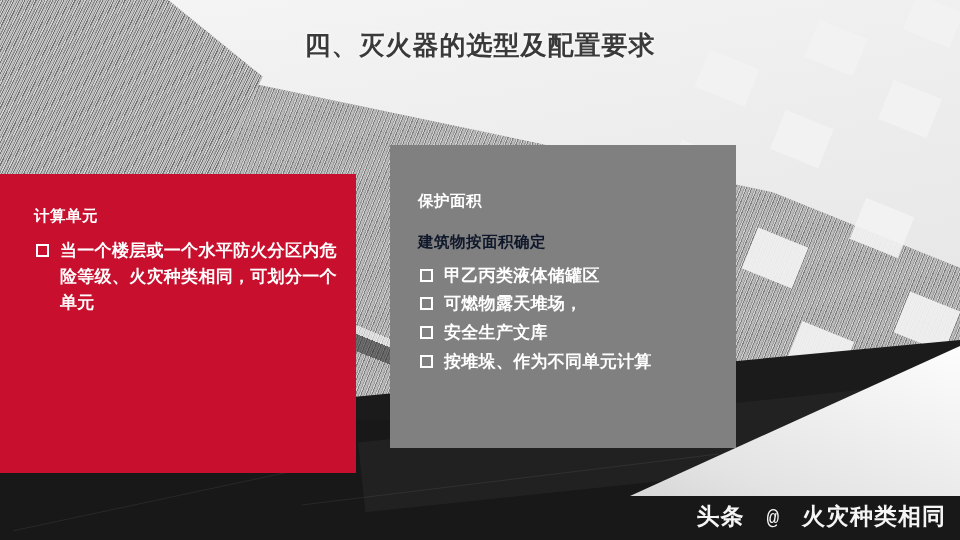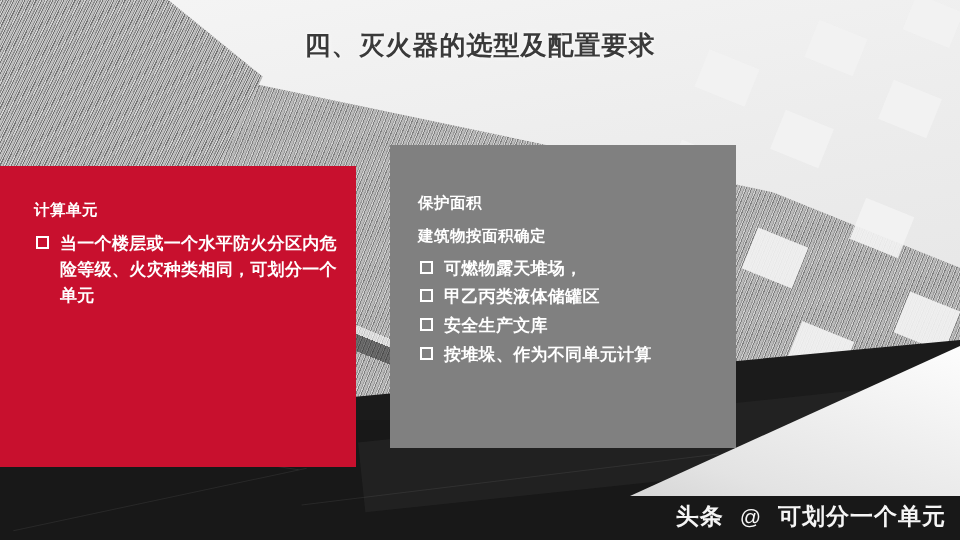--- a/index.html
+++ b/index.html
@@ -12,7 +12,7 @@
     width: 960px;
     height: 540px;
     overflow: hidden;
-    font-family: Liberation Sans, sans-serif;
+    font-family: Liberation Mono, monospace;
     background: #efefef;
   }
 

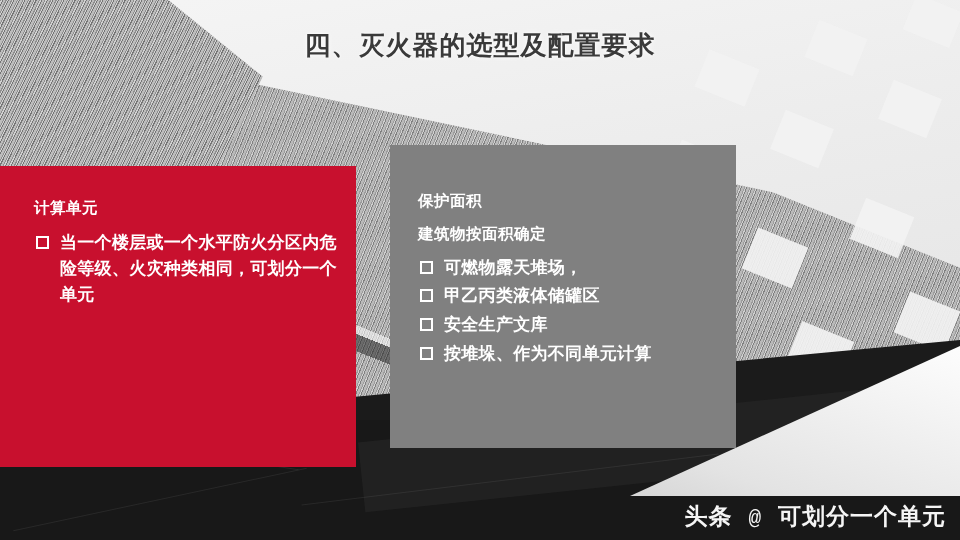--- a/index.html
+++ b/index.html
@@ -157,7 +157,7 @@
     box-sizing: border-box;
   }
   .box-red {
-    left: 0; top: 166px;
+    left: 0; top: 174px;
     width: 356px; height: 299px;
     background: #c8102e;
     padding: 32px 16px 0 34px;

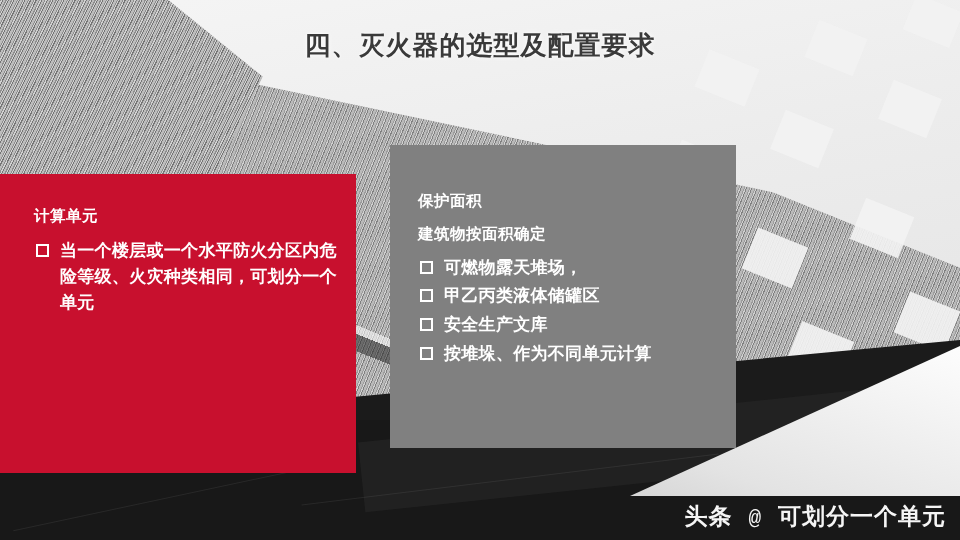--- a/index.html
+++ b/index.html
@@ -178,11 +178,11 @@
   }
   .box-red .box-heading { margin-bottom: 10px; }
   .box-gray .sub-heading {
-    color: #ffffff;
+    color: #0f172a;
     font-size: 15.5px;
     font-weight: bold;
     line-height: 1.5;
-    margin: 10px 0 8px 0;
+    margin: 18px 0 8px 0;
     letter-spacing: .5px;
   }
   ul.bullets {

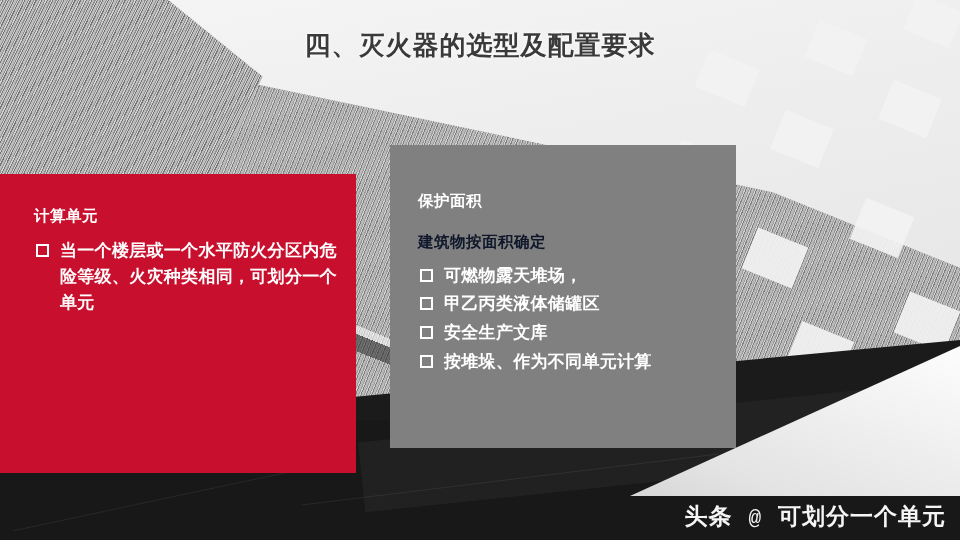--- a/index.html
+++ b/index.html
@@ -282,11 +282,11 @@
     <ul class="bullets">
       <li>
         <span class="sq"></span>
+        <span>甲乙丙类液体储罐区</span>
+      </li>
+      <li>
+        <span class="sq"></span>
         <span>可燃物露天堆场，</span>
-      </li>
-      <li>
-        <span class="sq"></span>
-        <span>甲乙丙类液体储罐区</span>
       </li>
       <li>
         <span class="sq"></span>

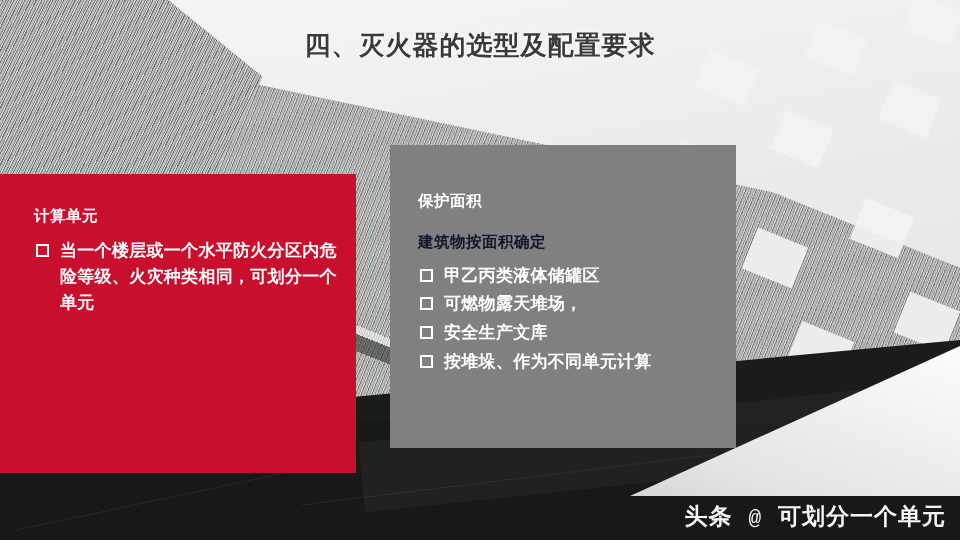--- a/index.html
+++ b/index.html
@@ -224,7 +224,7 @@
     opacity: .96;
     display: flex;
     align-items: baseline;
-    gap: 16px;
+    gap: 22px;
   }
   .watermark .wm-at { font-size: 21px; font-weight: normal; }
 </style>

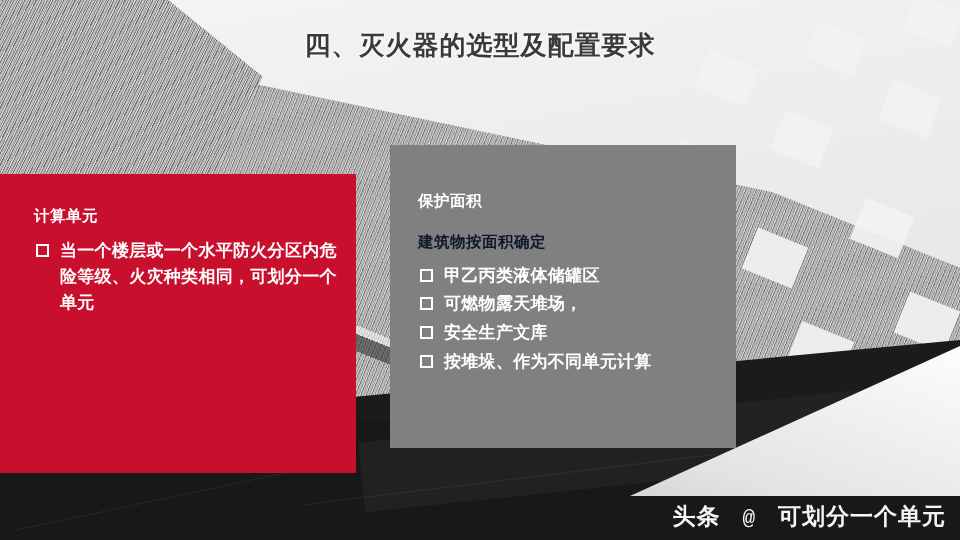--- a/index.html
+++ b/index.html
@@ -302,7 +302,7 @@
   <div class="watermark">
     <span>头条</span>
     <span class="wm-at">@</span>
-    <span>可划分一个单元</span>
+    <span>火灾种类相同</span>
   </div>
 
 </div>

